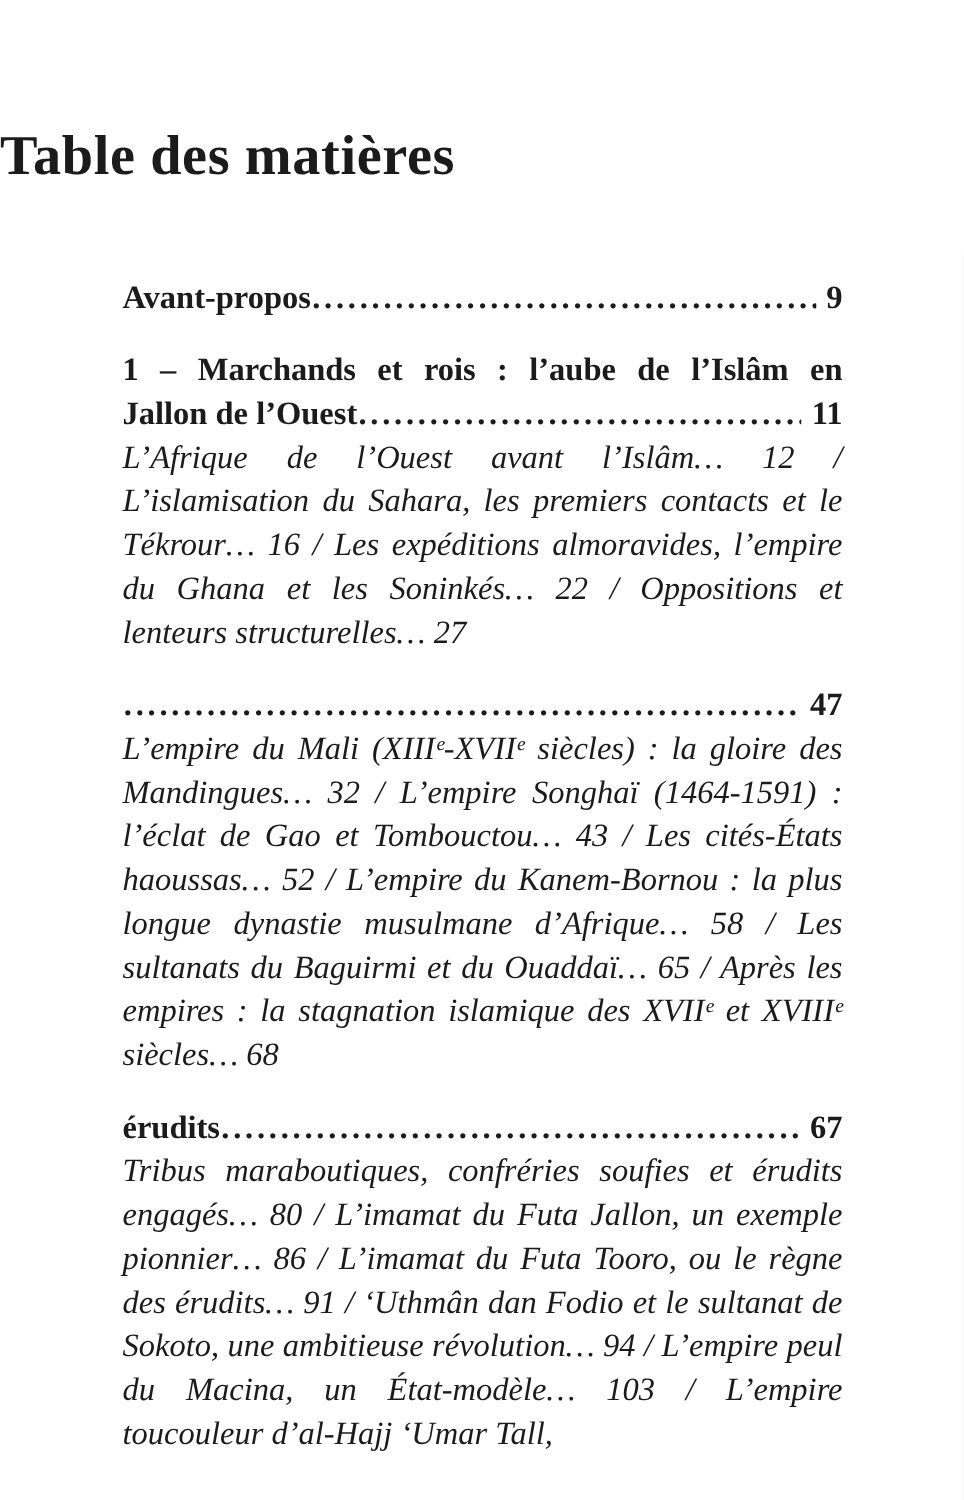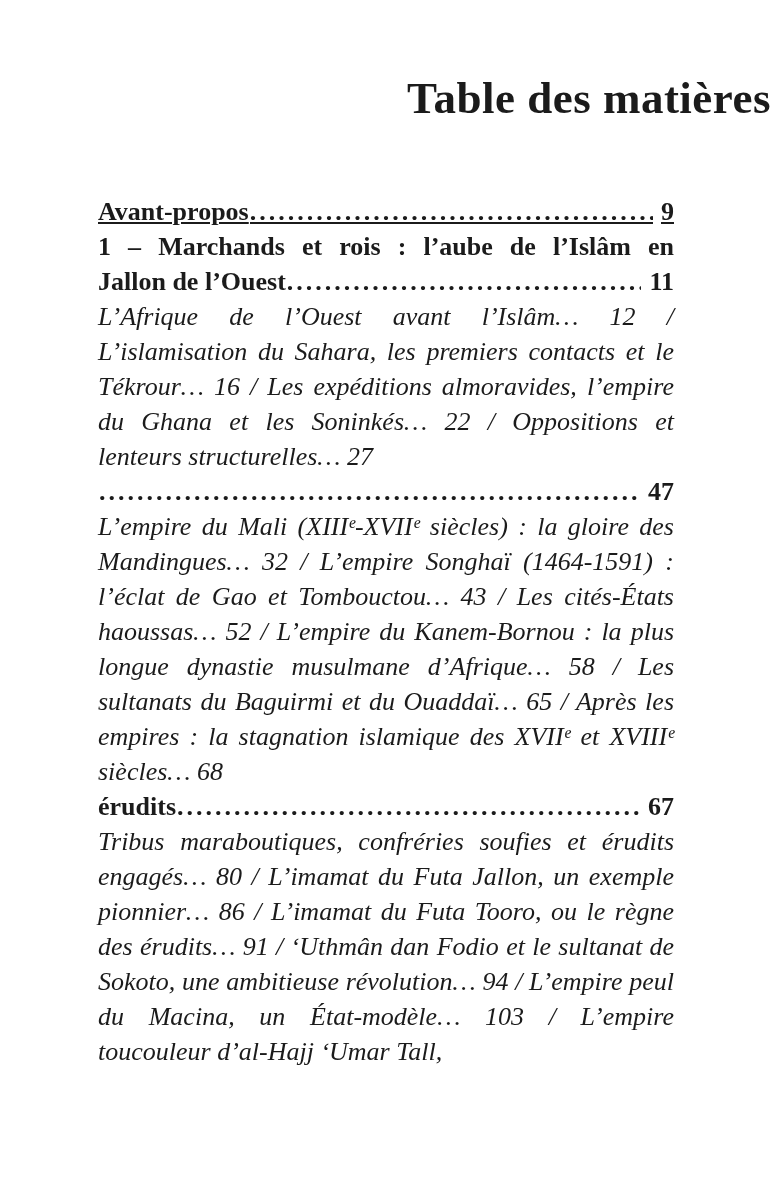--- a/index.html
+++ b/index.html
@@ -14,8 +14,8 @@
   }
   .title {
     margin: 0;
-    padding-top: 72px;
-    text-align: right;
+    padding-top: 98px;
+    text-align: left;
     font-size: 45px;
     line-height: 52px;
     font-weight: 700;

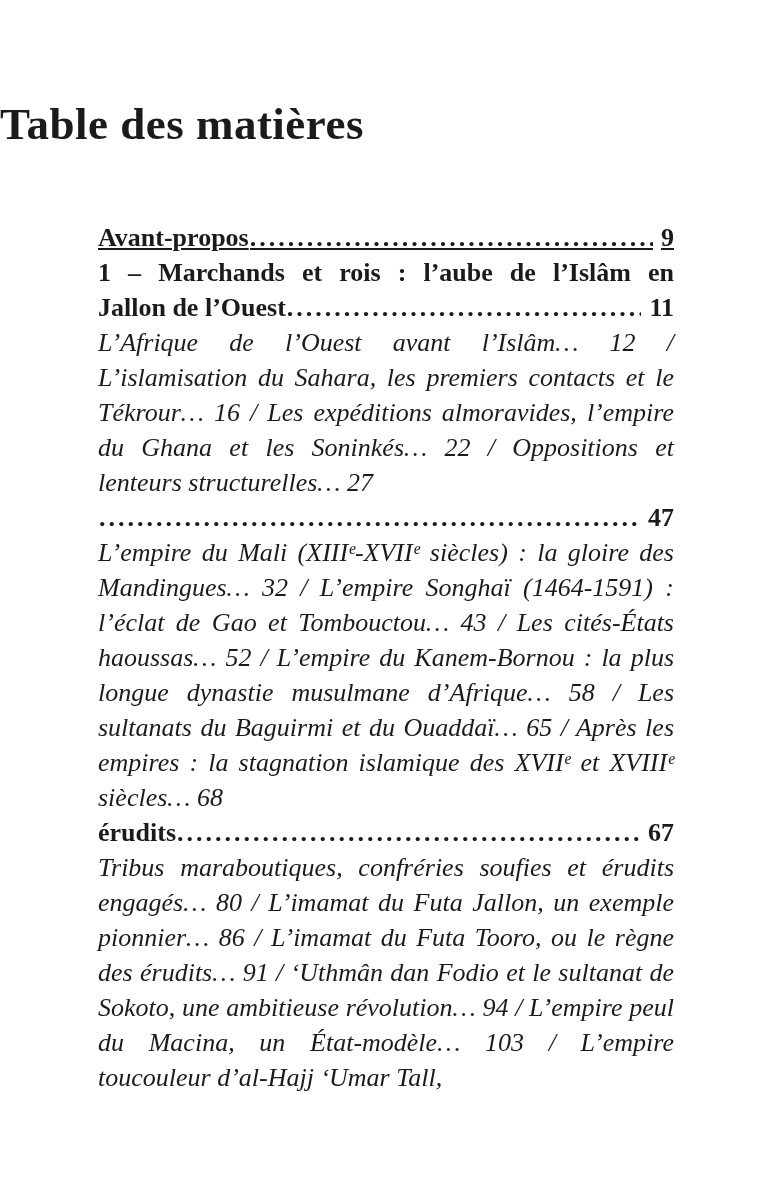--- a/index.html
+++ b/index.html
@@ -28,7 +28,7 @@
     line-height: 35px;
   }
   .entry { }
-  .entry:first-child { margin-top: 12px; text-decoration: underline; }
+  .entry:first-child { margin-top: 12px; }
   .chapline {
     font-weight: 700;
     text-align: justify;

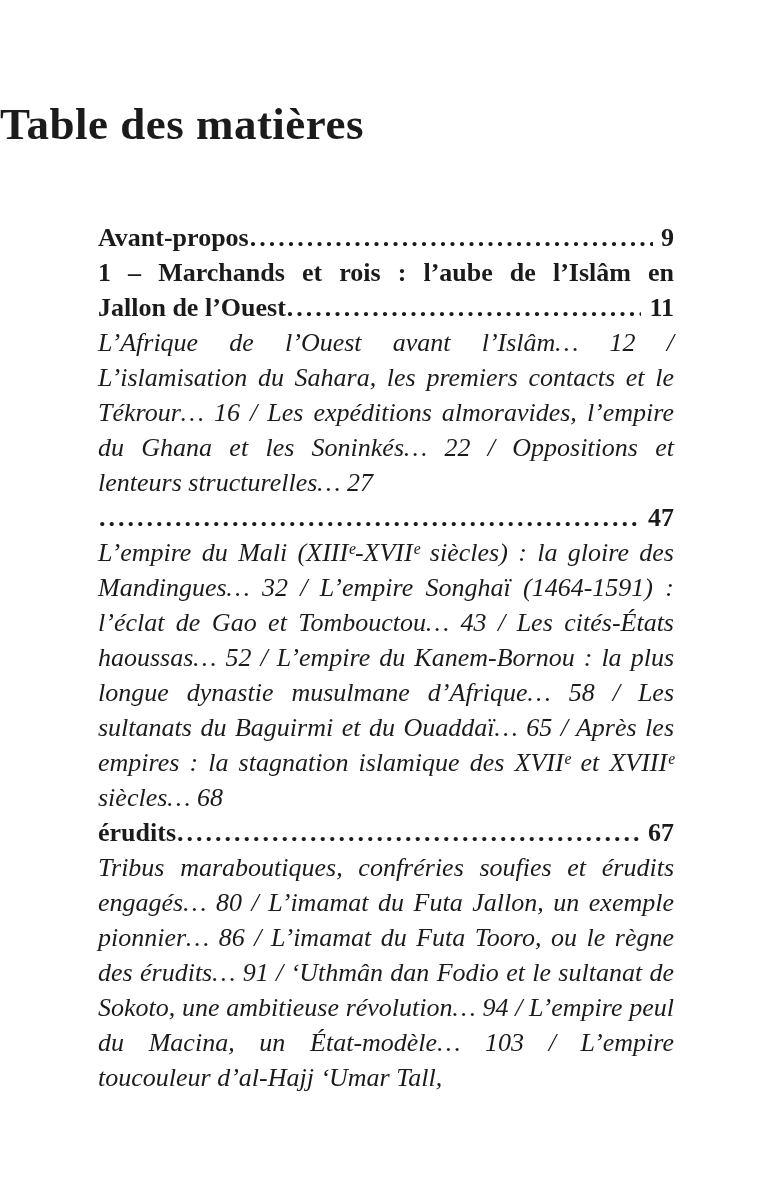--- a/index.html
+++ b/index.html
@@ -27,7 +27,7 @@
     font-size: 26px;
     line-height: 35px;
   }
-  .entry { }
+  .entry { margin-top: 23px; }
   .entry:first-child { margin-top: 12px; }
   .chapline {
     font-weight: 700;

